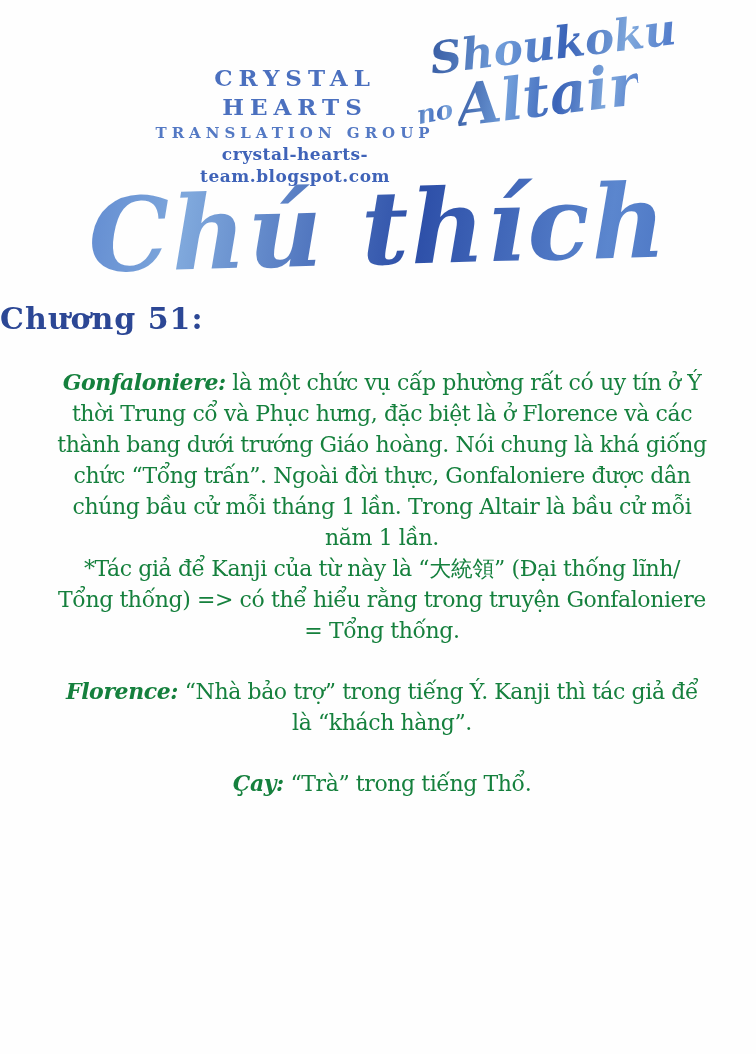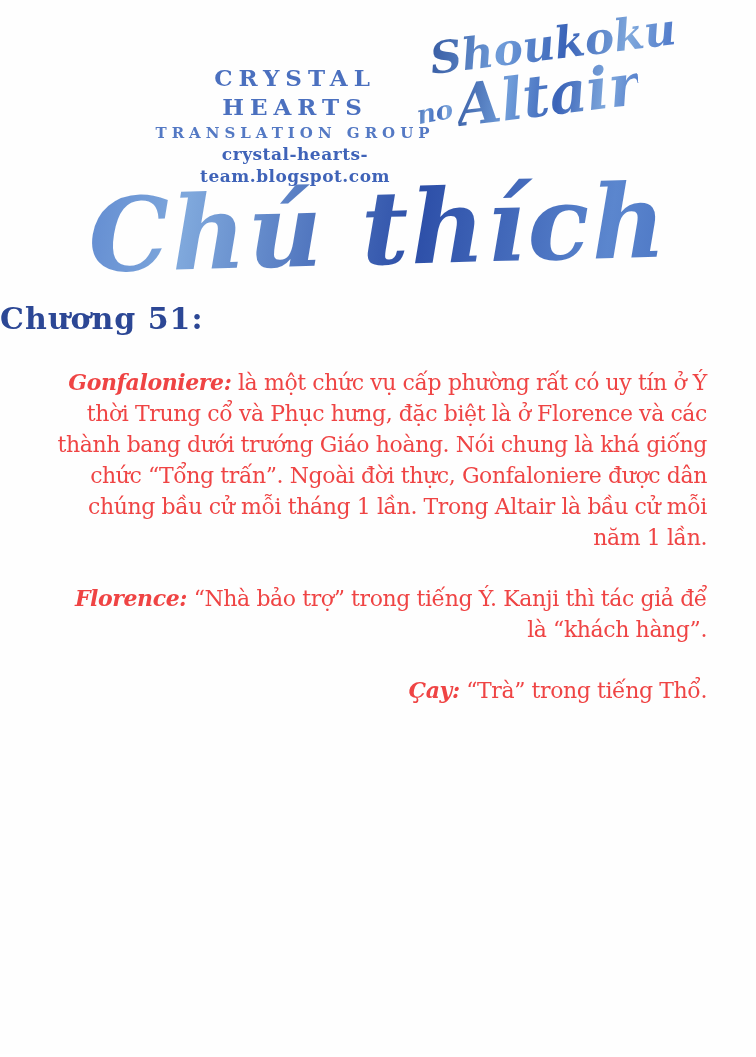--- a/index.html
+++ b/index.html
@@ -92,8 +92,8 @@
     font-size: 22px;
     line-height: 31px;
     letter-spacing: -0.4px;
-    color: #ef4444;
-    text-align: right;
+    color: #15803d;
+    text-align: center;
   }
   .note { margin: 0 0 30px 0; }
   .note:last-child { margin-bottom: 16px; }

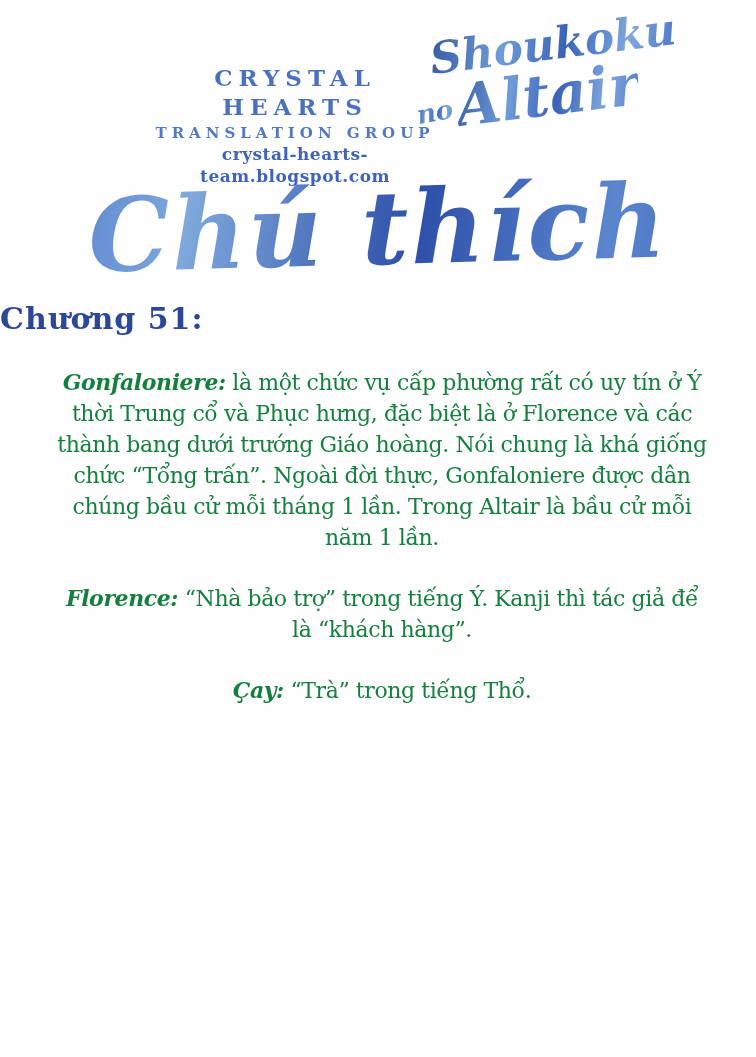--- a/index.html
+++ b/index.html
@@ -125,6 +125,7 @@
     <div class="note">
       <span class="note-term">Gonfaloniere:</span>
       <span class="note-text">là một chức vụ cấp phường rất có uy tín ở Ý thời Trung cổ và Phục hưng, đặc biệt là ở Florence và các thành bang dưới trướng Giáo hoàng. Nói chung là khá giống chức “Tổng trấn”. Ngoài đời thực, Gonfaloniere được dân chúng bầu cử mỗi tháng 1 lần. Trong Altair là bầu cử mỗi năm 1 lần.</span>
+      <div class="note-footnote">*Tác giả để Kanji của từ này là “大統領” (Đại thống lĩnh/ Tổng thống) =&gt; có thể hiểu rằng trong truyện Gonfaloniere = Tổng thống.</div>
     </div>
 
     <div class="note">

